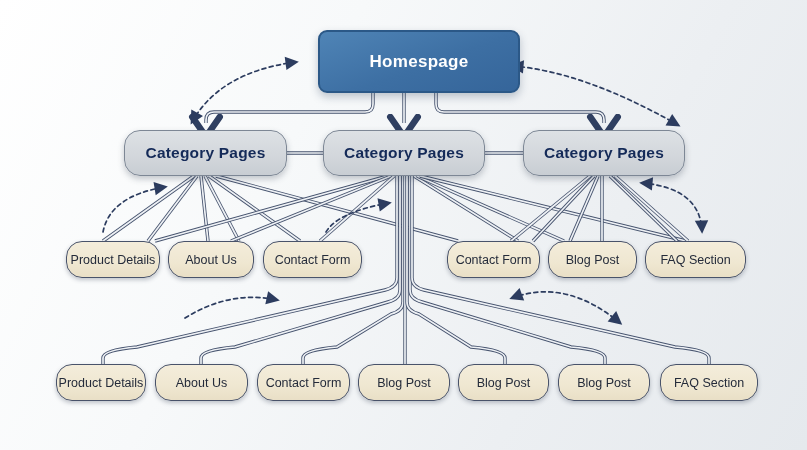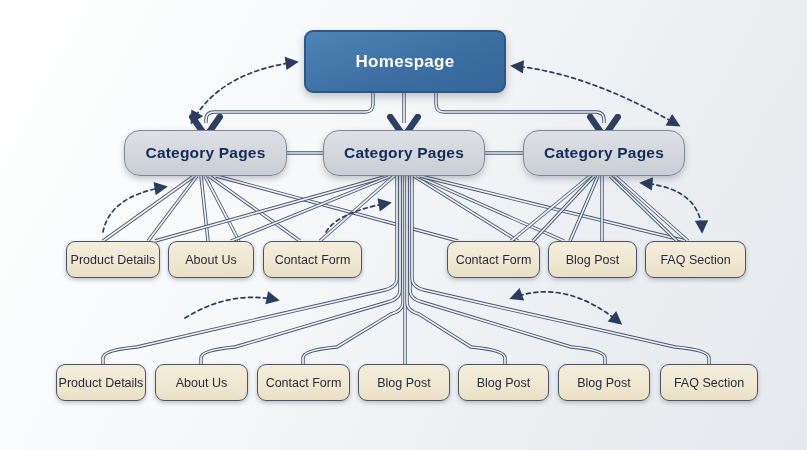--- a/index.html
+++ b/index.html
@@ -126,7 +126,7 @@
       </g>
   </svg>
   <div id="node-layer">
-      <div class="node primary" style="left: 304px; top: 30px; width: 202px; height: 63px;">
+      <div class="node primary" style="left: 318px; top: 30px; width: 202px; height: 63px;">
         <span>Homespage</span>
       </div>
       <div class="node secondary" style="left: 124px; top: 130px; width: 163px; height: 46px;">

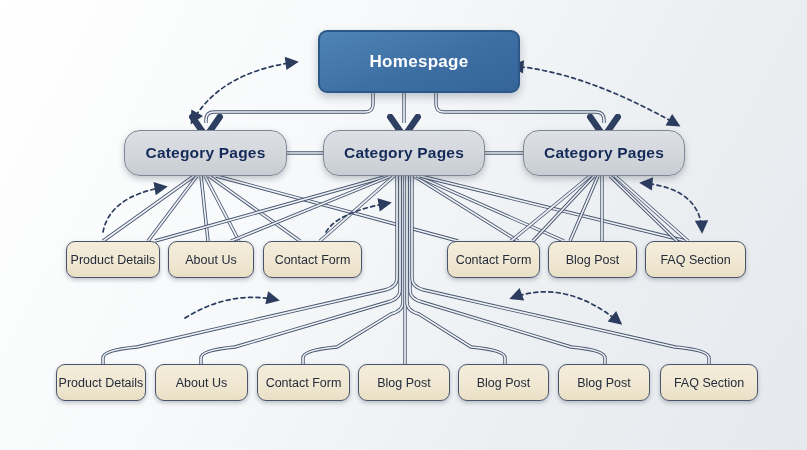--- a/index.html
+++ b/index.html
@@ -32,7 +32,7 @@
   }
   .node.tertiary{
     background:linear-gradient(180deg,#f4eddb 0%,#efe7d1 60%,#e9dfc6 100%);
-    border:1.5px solid #49536a;border-radius:9px;
+    border:1.5px solid #49536a;border-radius:16px;
     box-shadow:0 2px 4px rgba(55,65,85,.3);
     color:#242b3a;font-weight:500;font-size:12.5px;
   }

